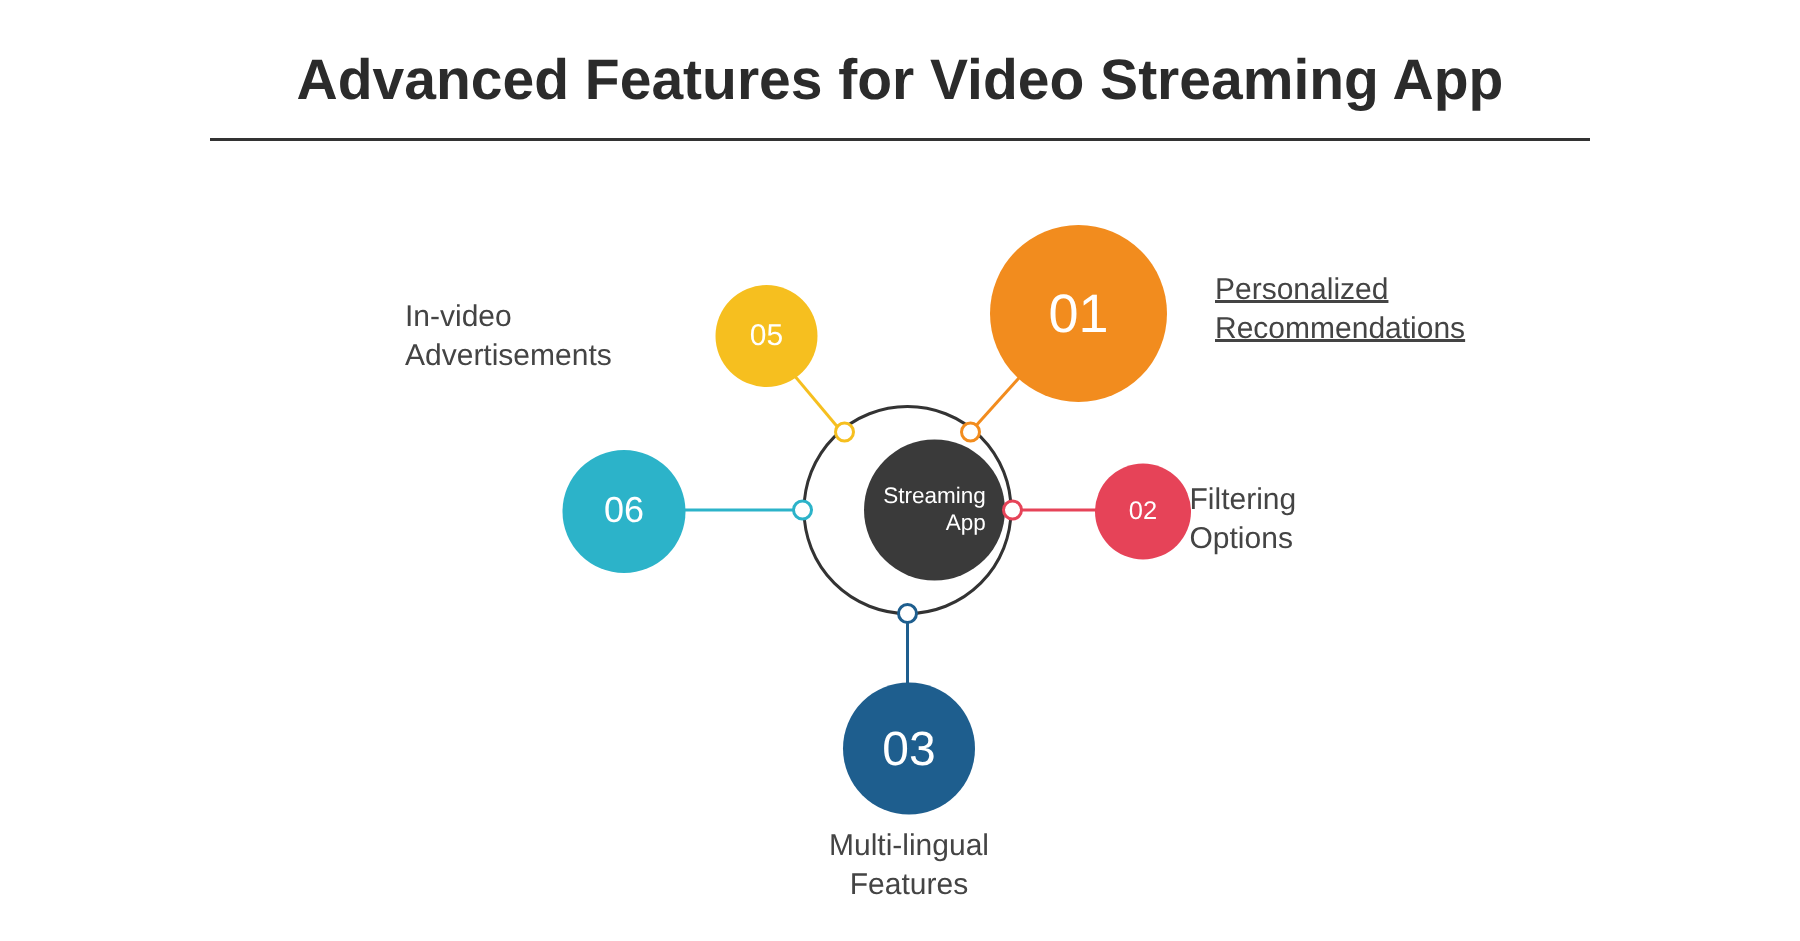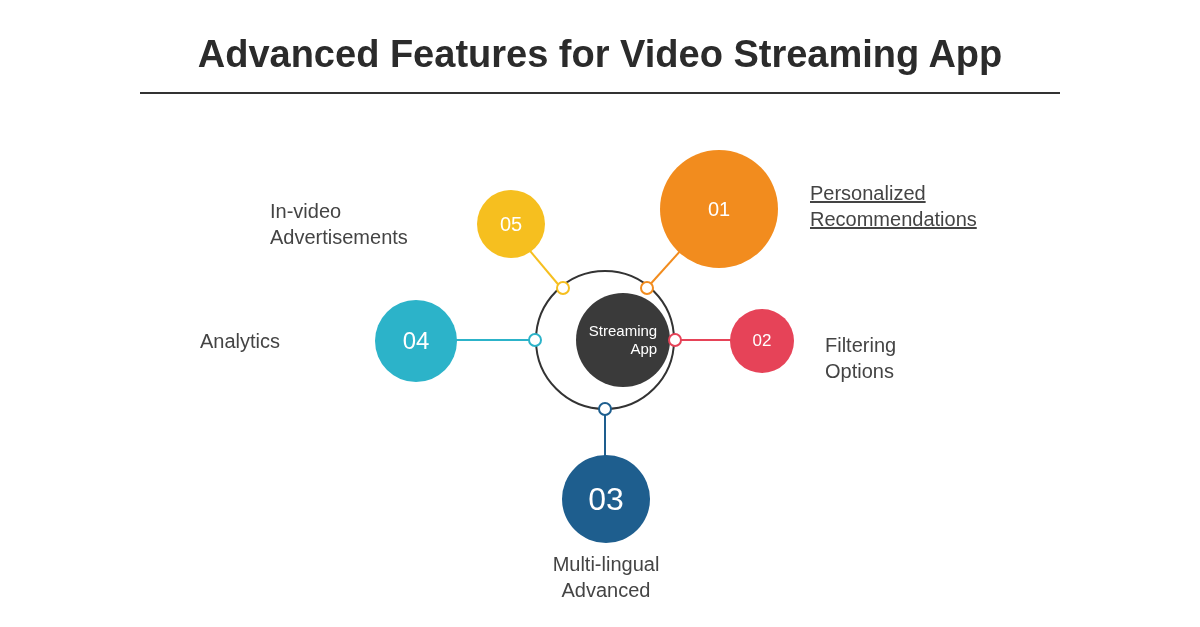--- a/index.html
+++ b/index.html
@@ -83,7 +83,7 @@
   <div class="dot" style="left: 528px; top: 333px; border-color: rgb(44, 179, 201);"></div>
   <div class="dot" style="left: 556px; top: 281px; border-color: rgb(246, 191, 31);"></div>
 
-  <div class="bubble" style="left: 660px; top: 150px; width: 118px; height: 118px; font-size: 20px; background: rgb(242, 140, 30);">
+  <div class="bubble" style="left: 660px; top: 150px; width: 118px; height: 118px; font-size: 36px; background: rgb(242, 140, 30);">
     <span>01</span>
   </div>
 

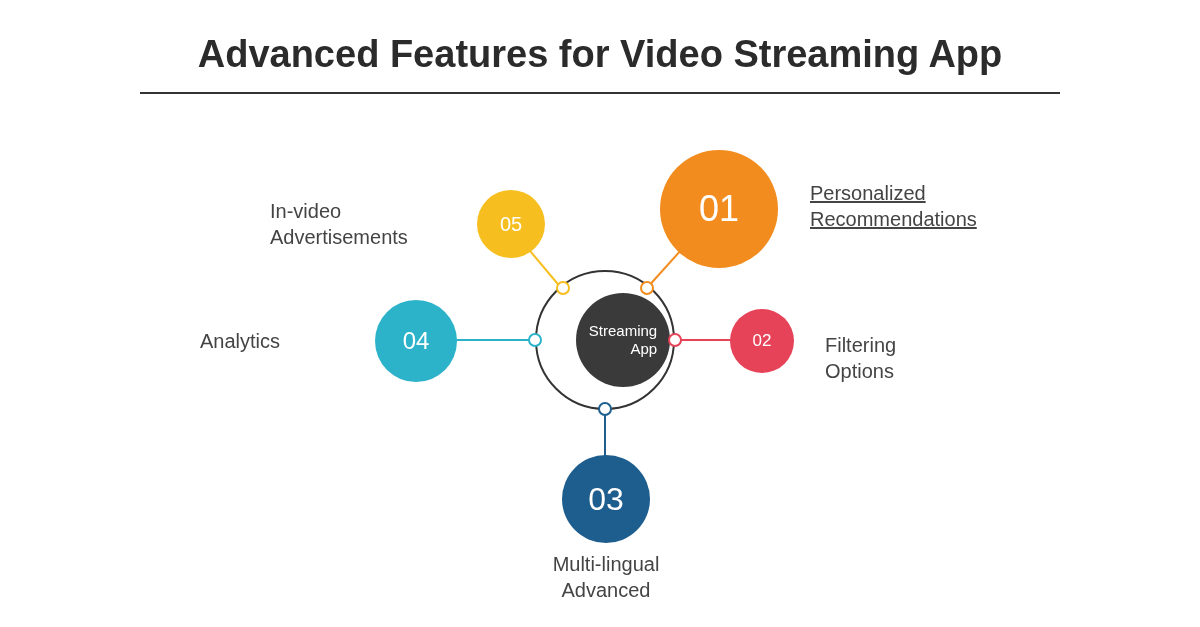--- a/index.html
+++ b/index.html
@@ -112,7 +112,6 @@
   <div class="label center" style="left:500px; top:551px; width:212px; white-space:pre-line;">Multi-lingual
 Advanced</div>
 
-  <div class="label left" style="left:200px; top:328px; width:150px;">Analytics</div>
 
   <div class="label left" style="left:270px; top:198px; width:190px; white-space:pre-line;">In-video
 Advertisements</div>

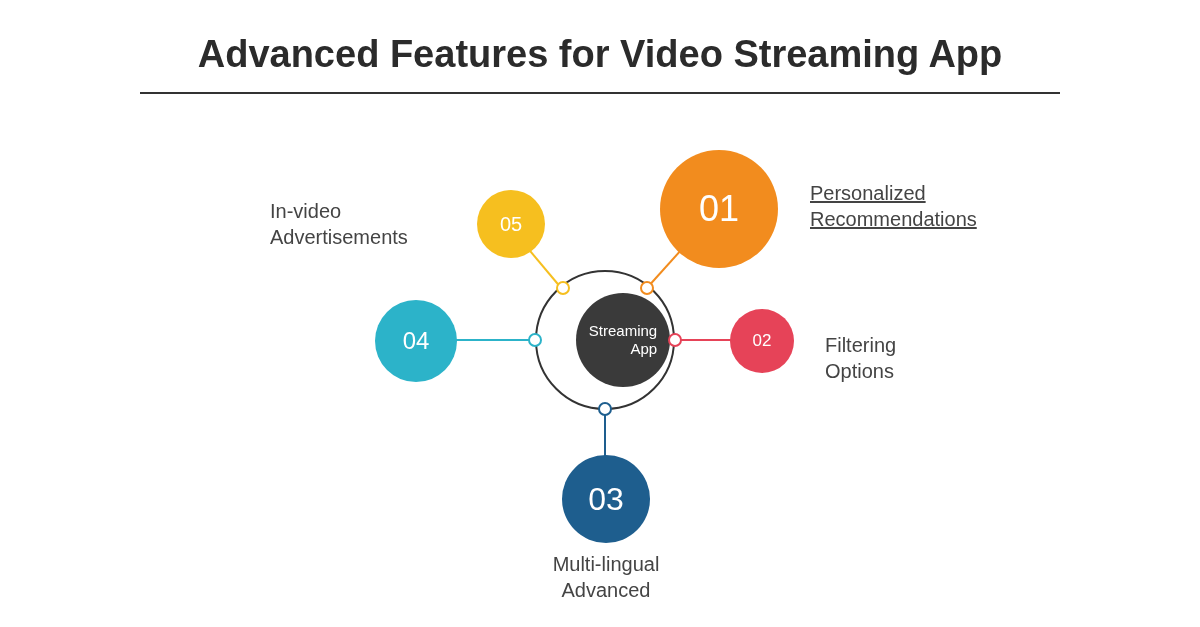--- a/index.html
+++ b/index.html
@@ -96,7 +96,7 @@
   </div>
 
   <div class="bubble" style="left: 375px; top: 300px; width: 82px; height: 82px; font-size: 24px; background: rgb(44, 179, 201);">
-    <span>04</span>
+    <span>06</span>
   </div>
 
   <div class="bubble" style="left: 477px; top: 190px; width: 68px; height: 68px; font-size: 20px; background: rgb(246, 191, 31);">

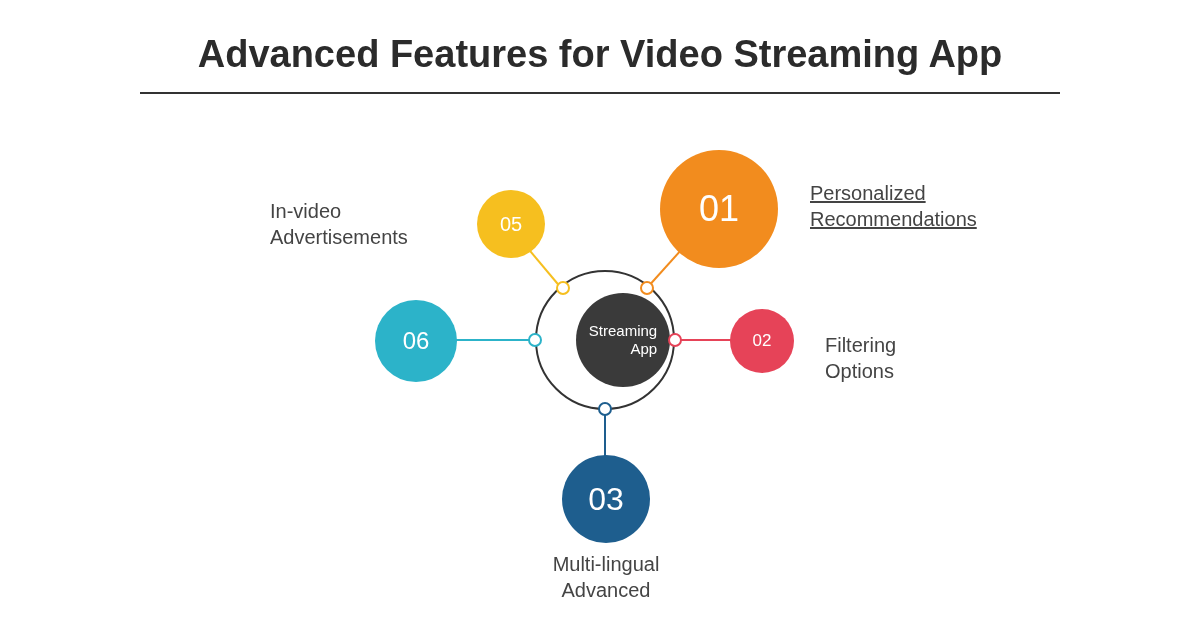--- a/index.html
+++ b/index.html
@@ -106,7 +106,7 @@
   <div class="label right" style="left:810px; top:180px; white-space:pre-line;text-decoration:underline;">Personalized
 Recommendations</div>
 
-  <div class="label right" style="left:825px; top:320px; white-space:pre-line;margin-top:12px;">Filtering
+  <div class="label right" style="left:793px; top:320px; white-space:pre-line;">Filtering
 Options</div>
 
   <div class="label center" style="left:500px; top:551px; width:212px; white-space:pre-line;">Multi-lingual

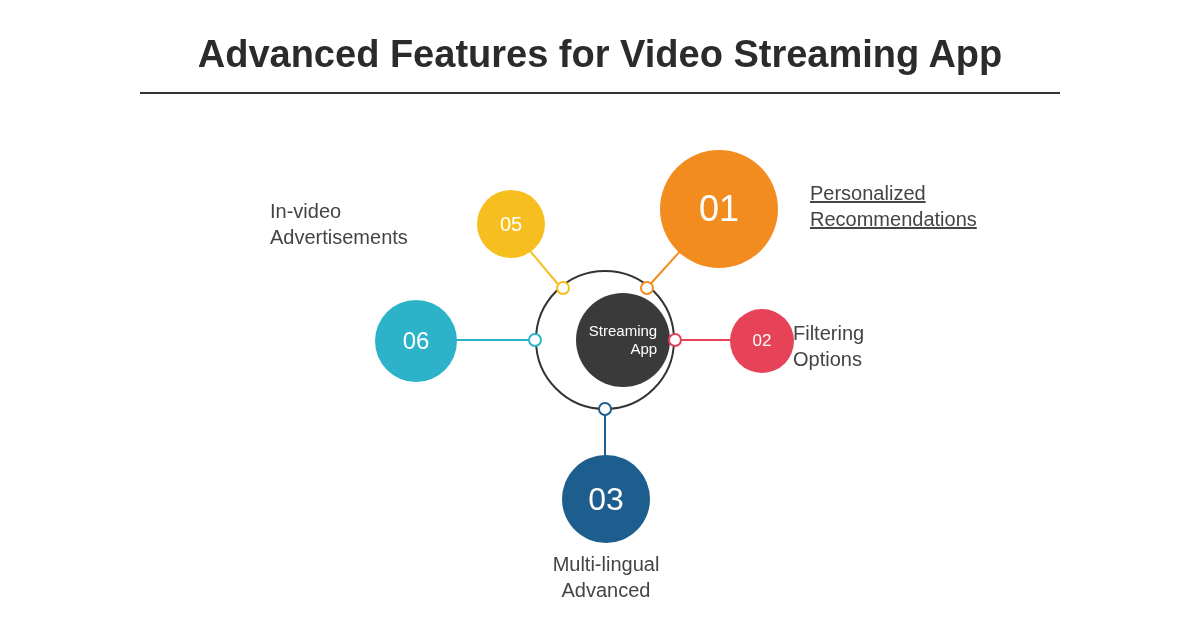--- a/index.html
+++ b/index.html
@@ -110,7 +110,7 @@
 Options</div>
 
   <div class="label center" style="left:500px; top:551px; width:212px; white-space:pre-line;">Multi-lingual
-Advanced</div>
+Features</div>
 
 
   <div class="label left" style="left:270px; top:198px; width:190px; white-space:pre-line;">In-video

